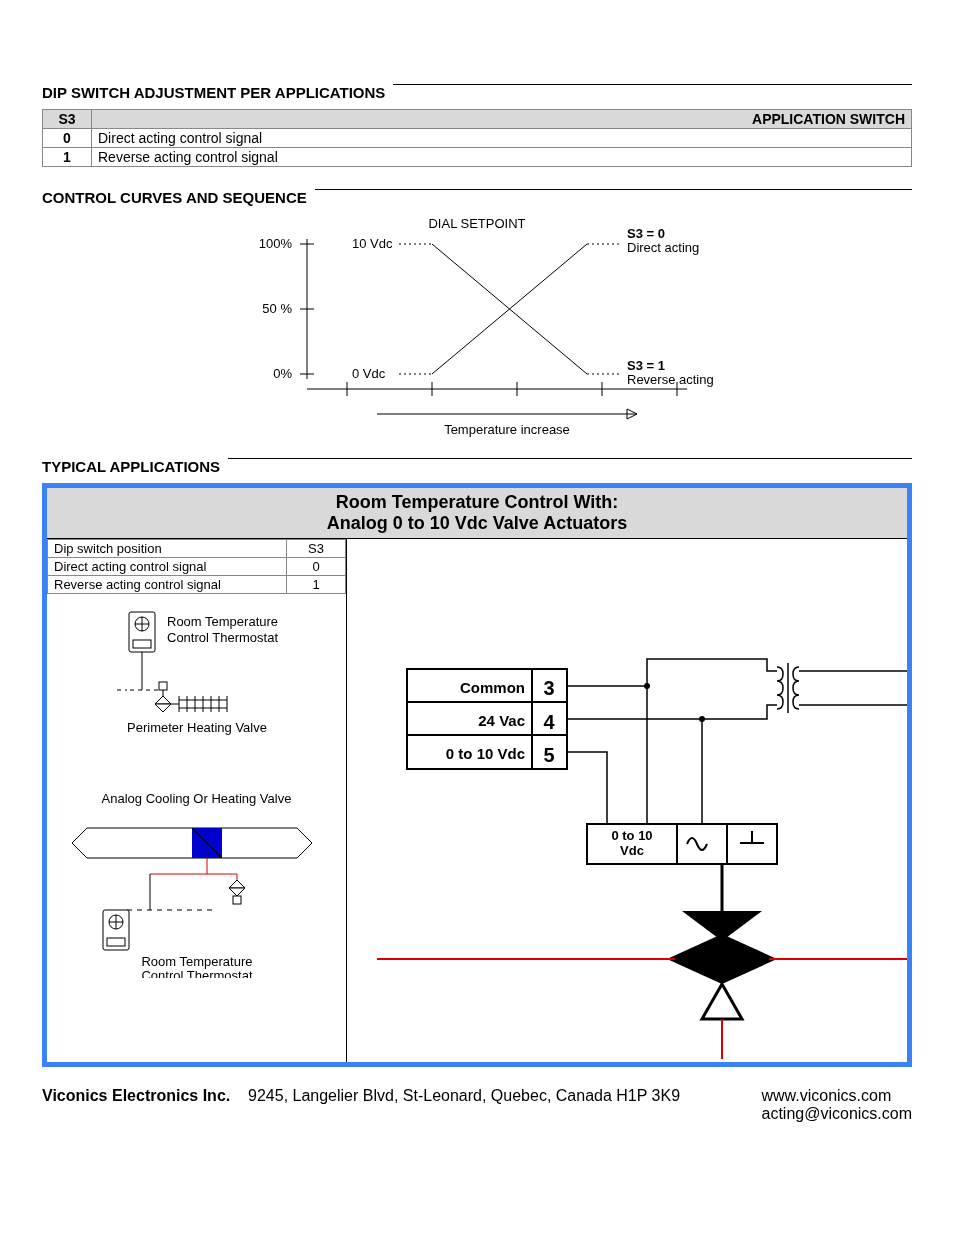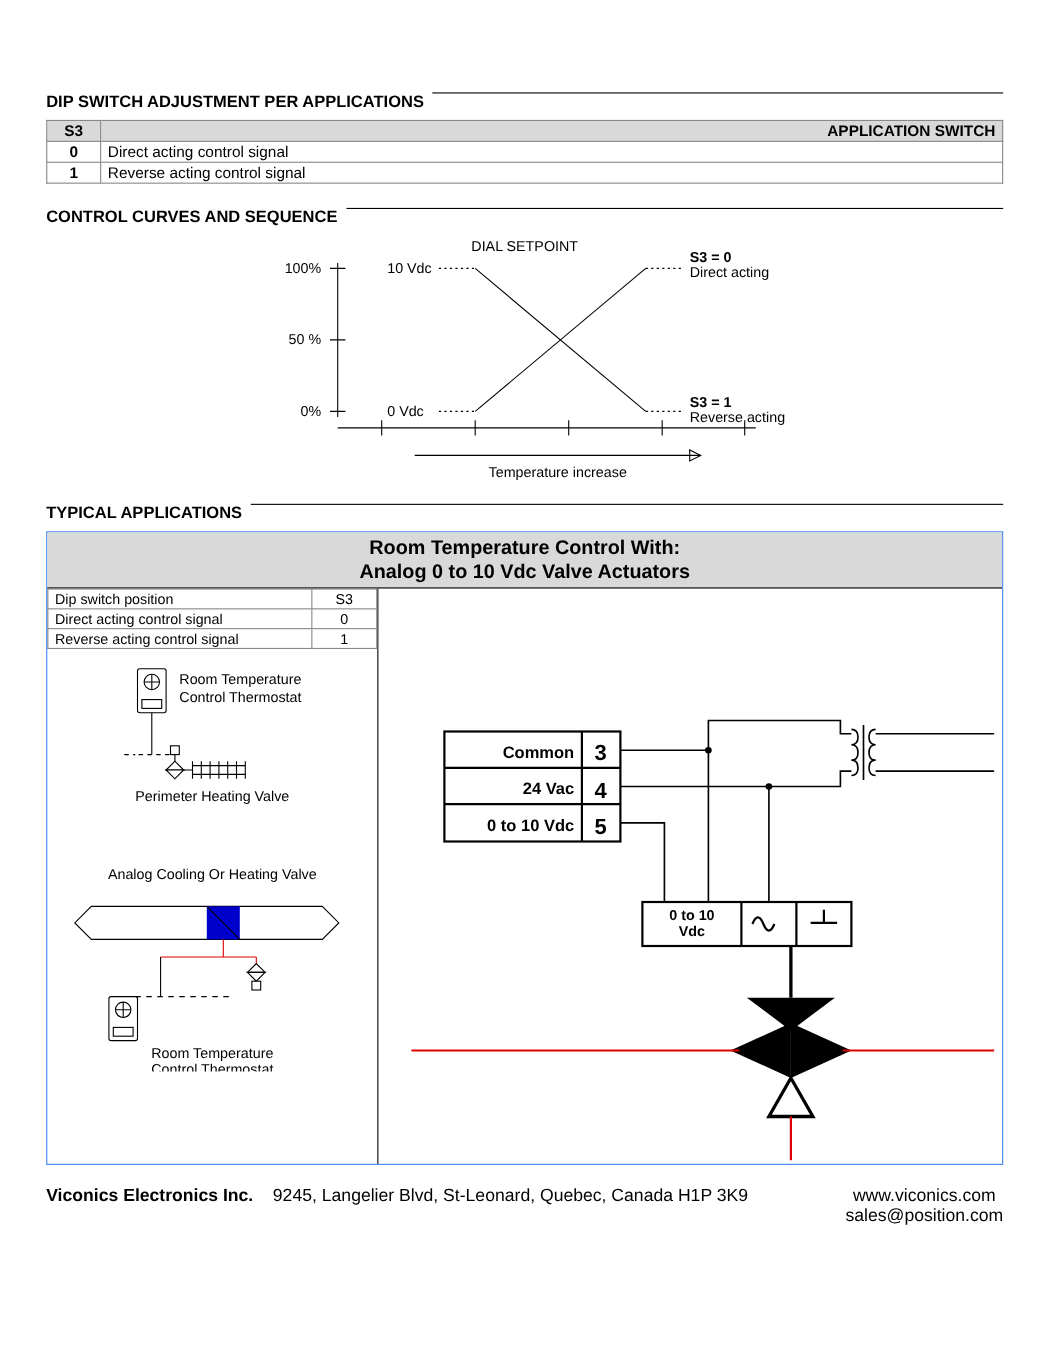--- a/index.html
+++ b/index.html
@@ -11,7 +11,7 @@
   table.dip .hdr{background:#d9d9d9;font-weight:bold;text-align:right}
   table.dip .s3col{width:36px;text-align:center;font-weight:bold}
   .chart-wrap{display:flex;justify-content:center;margin:6px 0 10px 0}
-  .app-box{border:1px solid #3b82f6;margin-top:6px}
+  .app-box{border:5px solid #3b82f6;margin-top:6px}
   .app-title{background:#d9d9d9;border-bottom:1px solid #000;text-align:center;font-weight:bold;font-size:18px;padding:4px 0}
   .app-body{display:flex}
   .app-left{width:300px;border-right:1px solid #000}

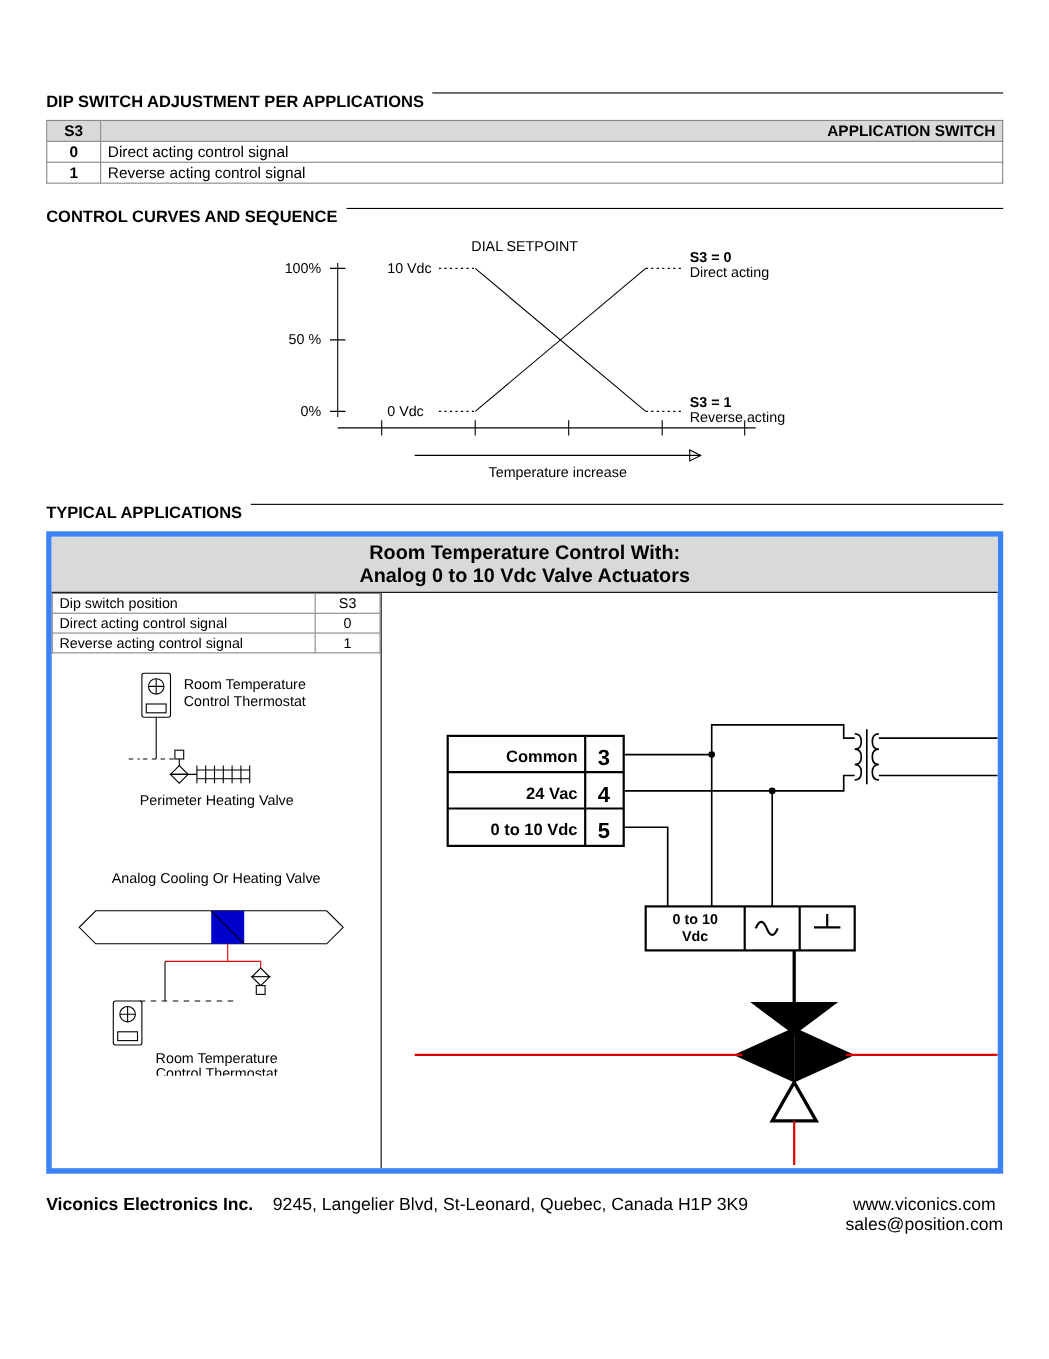--- a/index.html
+++ b/index.html
@@ -276,7 +276,7 @@
         <span>&nbsp;&nbsp;</span>
         <span>9245, Langelier Blvd, St-Leonard, Quebec, Canada H1P 3K9</span>
       </div>
-      <div style="text-align:center">
+      <div style="text-align:left">
         <div>www.viconics.com</div>
         <div>sales@position.com</div>
       </div>

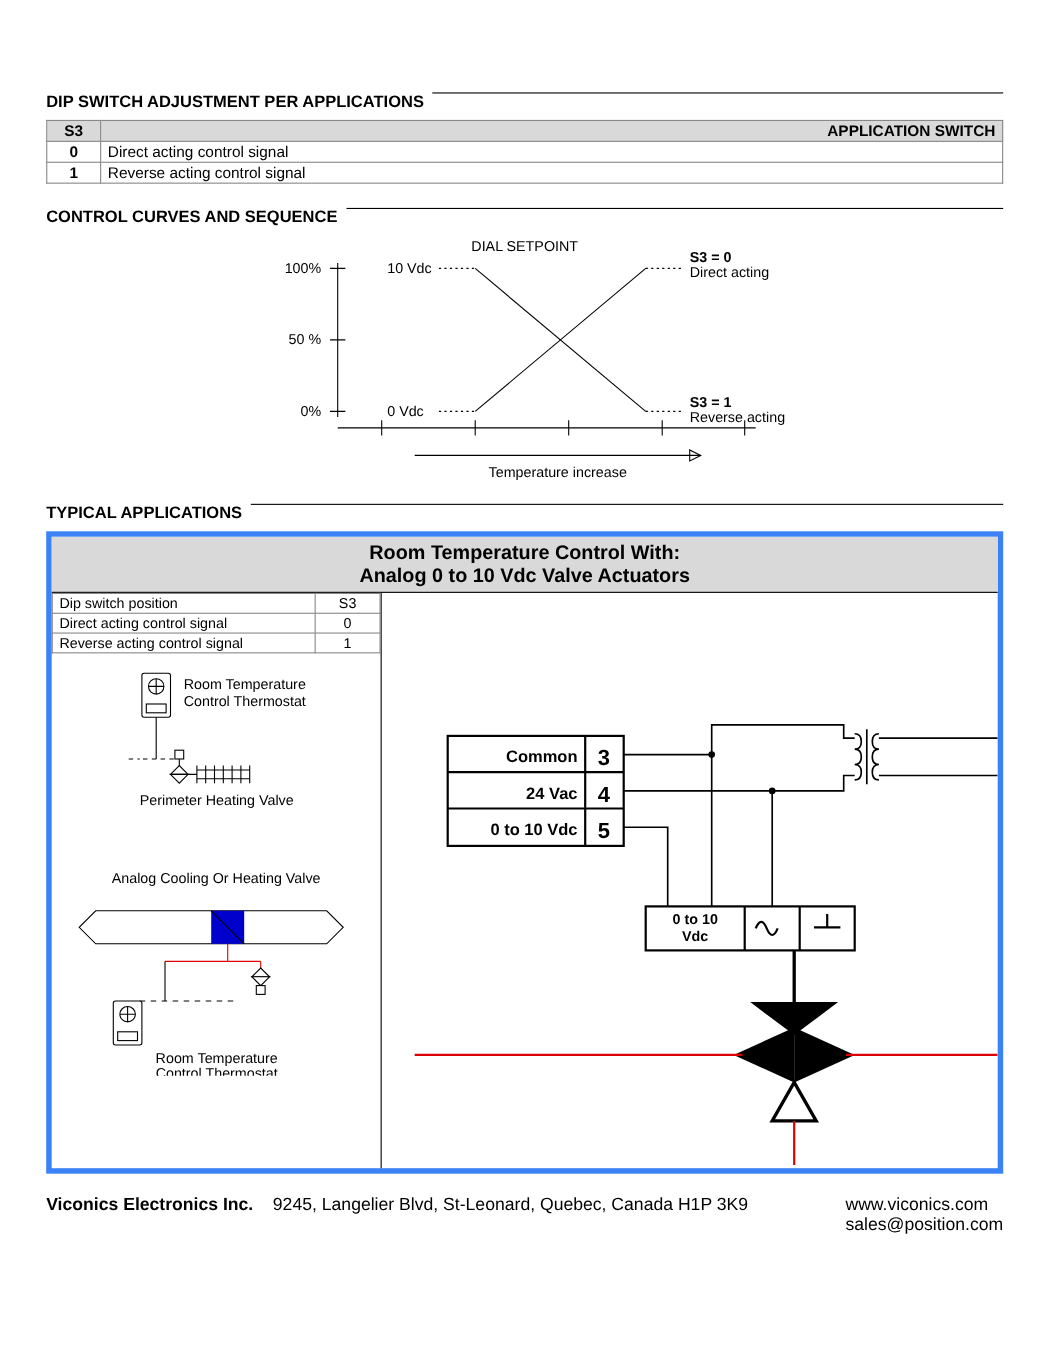--- a/index.html
+++ b/index.html
@@ -278,7 +278,7 @@
       </div>
       <div style="text-align:left">
         <div>www.viconics.com</div>
-        <div>sales@position.com</div>
+        <div>acting@viconics.com</div>
       </div>
     </div>
   </div>

